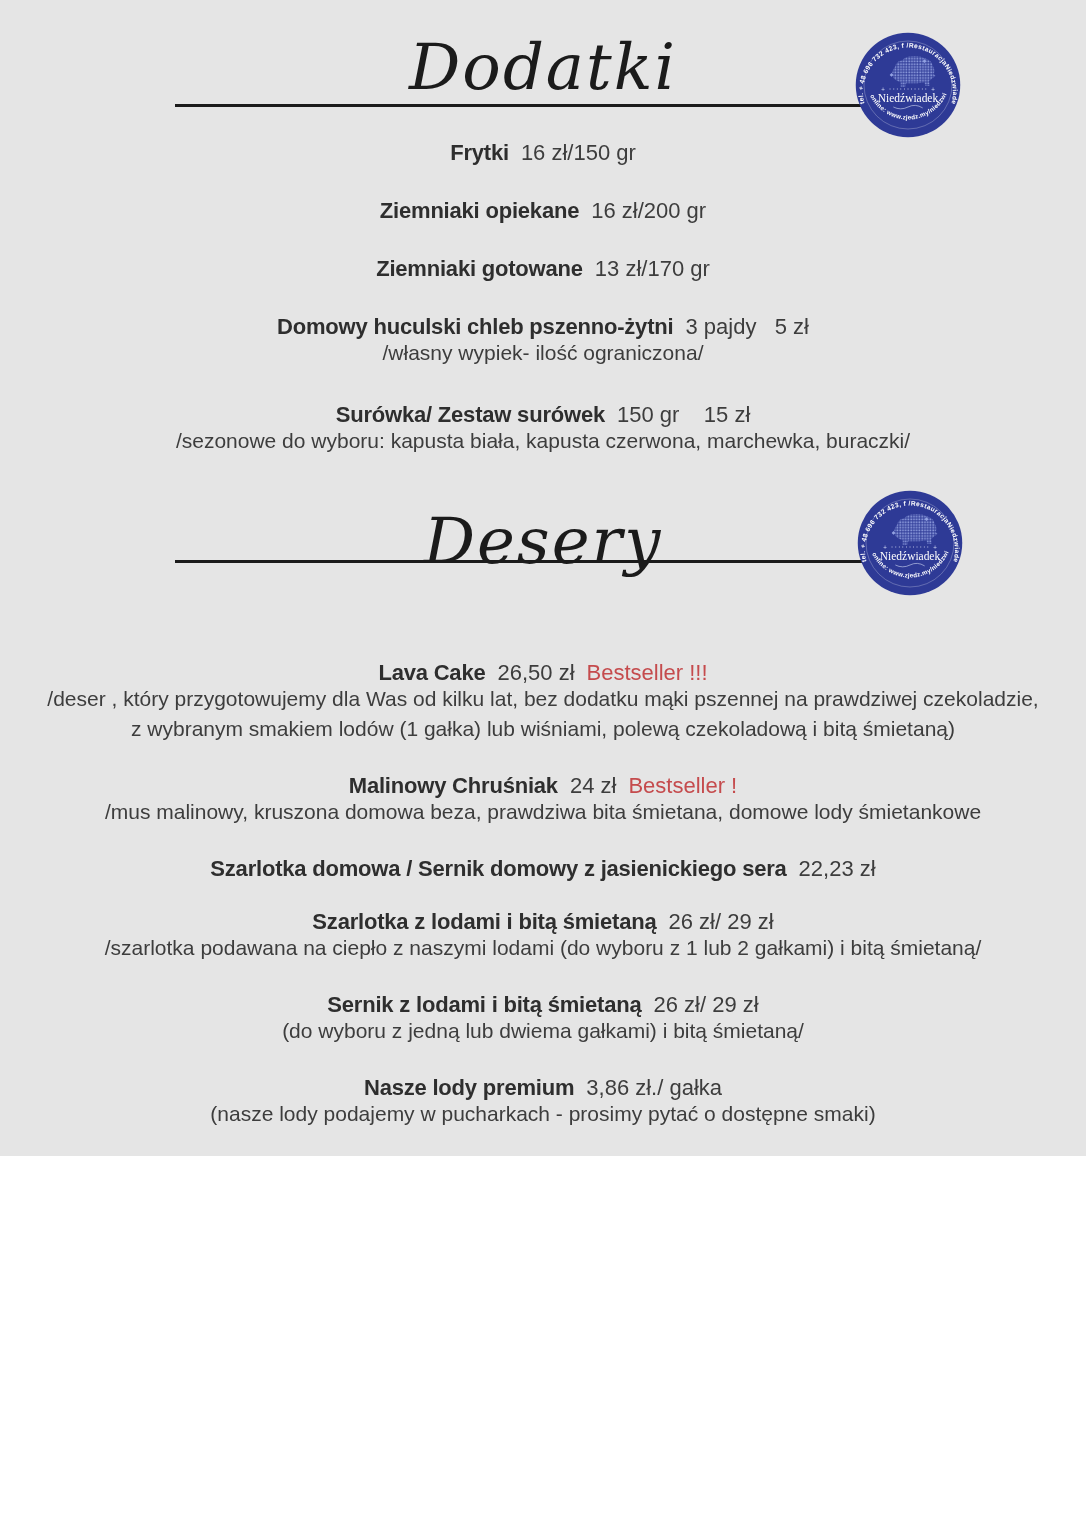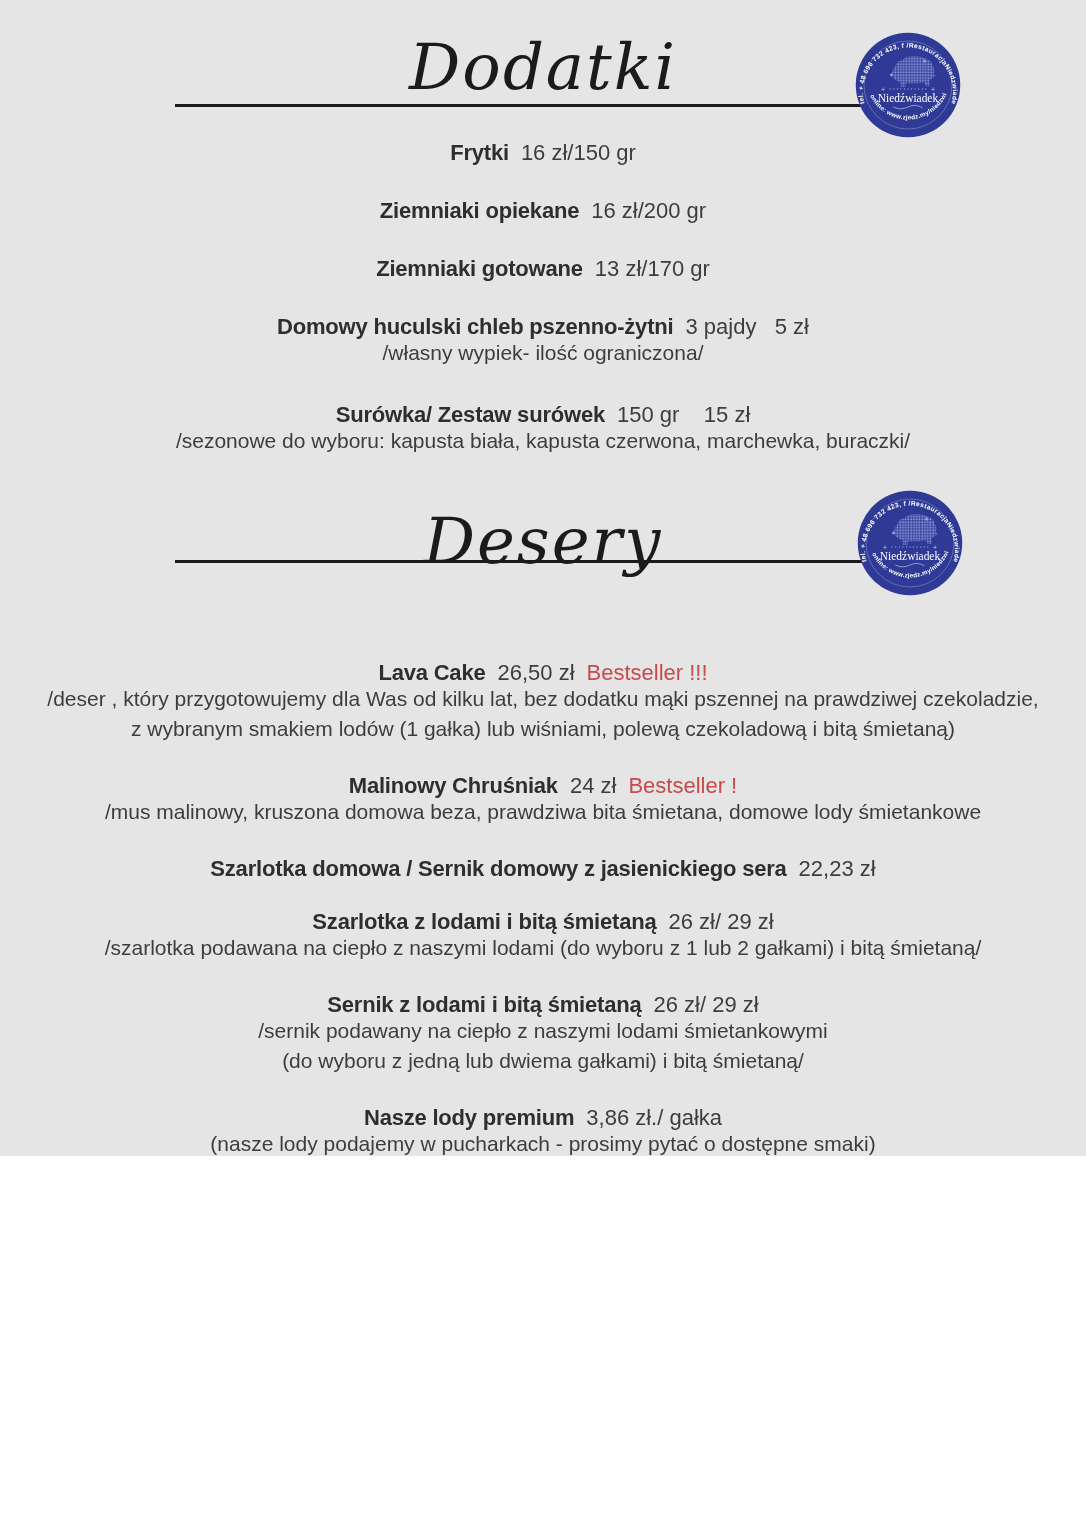--- a/index.html
+++ b/index.html
@@ -220,7 +220,6 @@
       
     </div>
     <div class="item-desc">
-          <div class="desc-line">/sernik podawany na ciepło z naszymi lodami śmietankowymi</div>
           <div class="desc-line">(do wyboru z jedną lub dwiema gałkami) i bitą śmietaną/</div>
         </div>
   </div>

